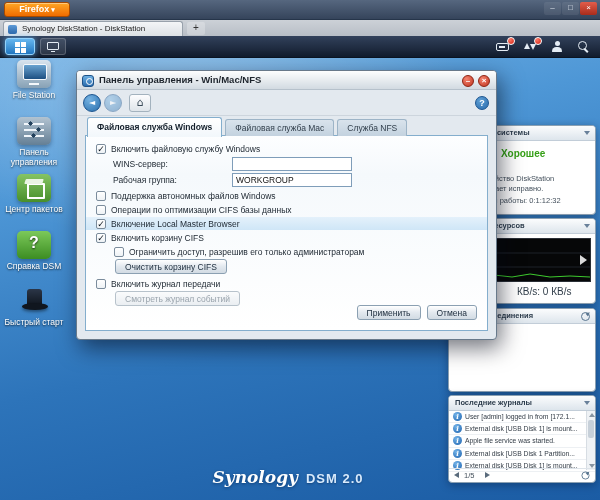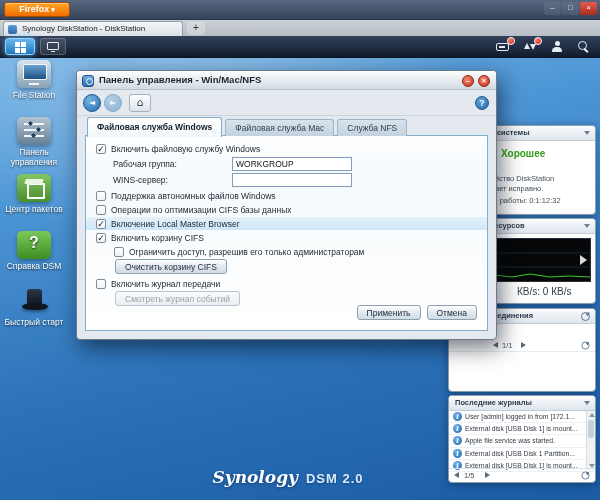--- a/index.html
+++ b/index.html
@@ -312,12 +312,12 @@
             <span>Включить файловую службу Windows</span>
           </div>
           <div class="fieldrow">
+            <span class="flabel">WINS-сервер:</span>
+            <input class="tinput" type="text" value="" style="">
+          </div>
+          <div class="fieldrow">
             <span class="flabel">Рабочая группа:</span>
             <input class="tinput" type="text" value="WORKGROUP" style="">
-          </div>
-          <div class="fieldrow">
-            <span class="flabel">WINS-сервер:</span>
-            <input class="tinput" type="text" value="" style="">
           </div>
           <div class="cbrow">
             <span class="cb"></span>

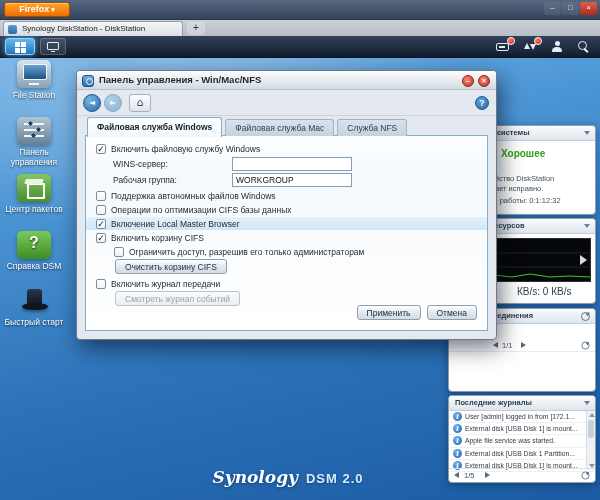--- a/index.html
+++ b/index.html
@@ -241,12 +241,6 @@
 
       <div class="widget w-conn">
         <div class="whead"><span>Текущие соединения</span><span class="refresh"></span></div>
-        <div class="conn-pg">
-          <span class="pg-ar pg-l"></span>
-          <span class="txt">1/1</span>
-          <span class="pg-ar pg-r"></span>
-          <span class="refresh"></span>
-        </div>
       </div>
 
       <div class="widget w-logs">

